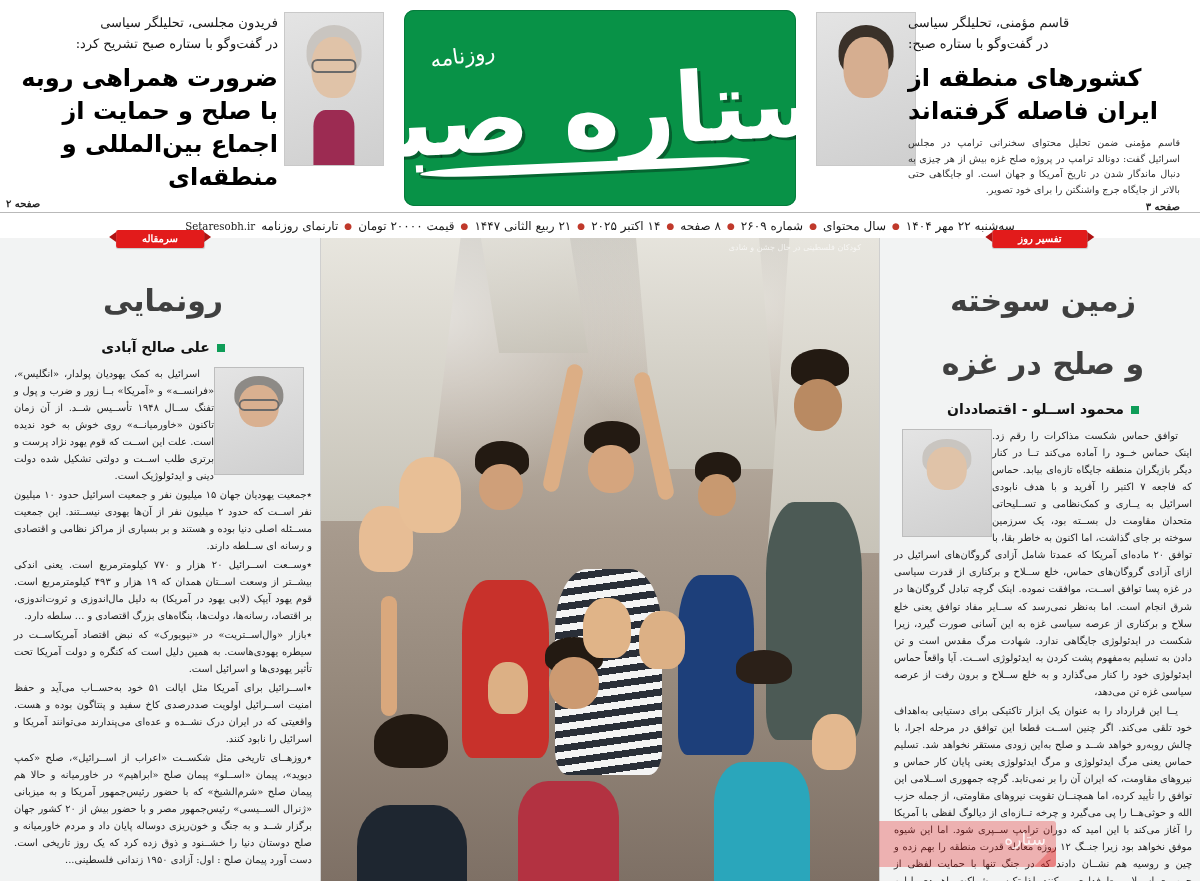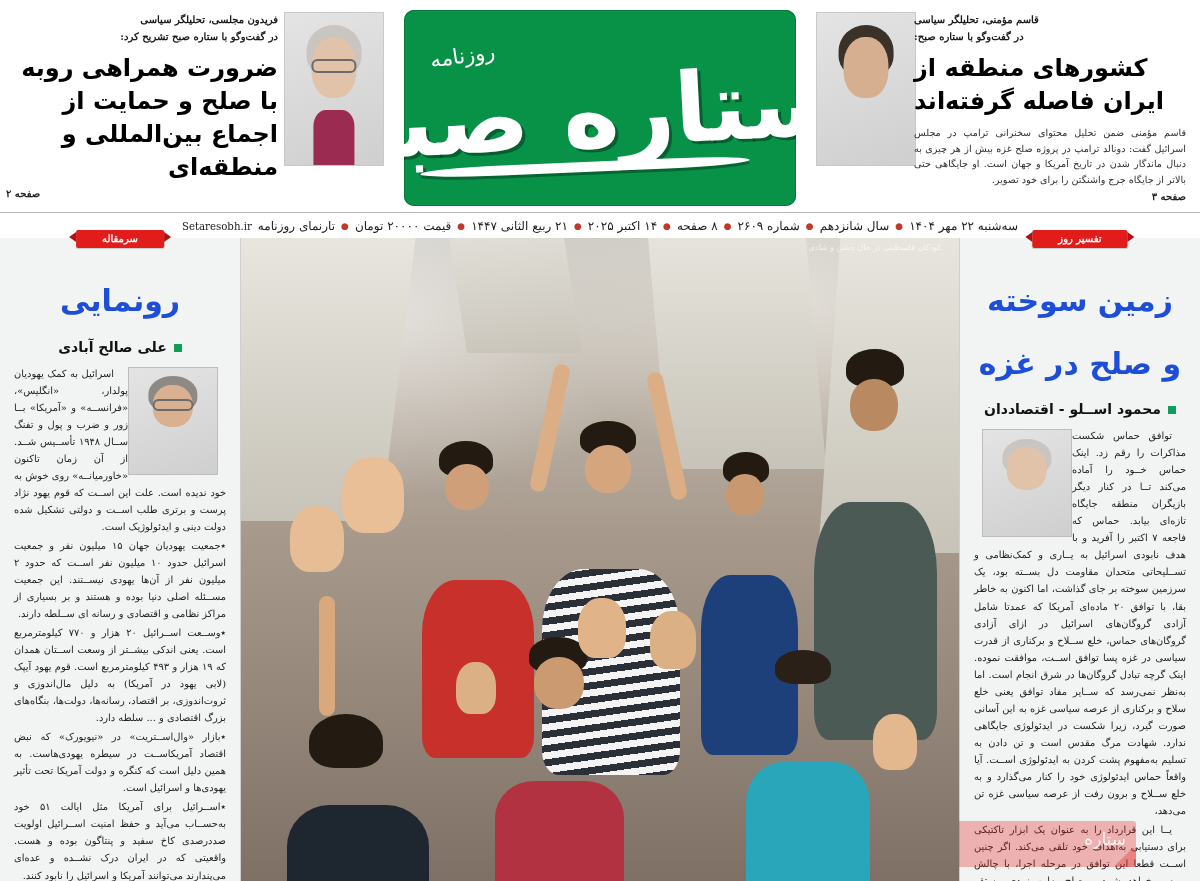--- a/index.html
+++ b/index.html
@@ -102,7 +102,7 @@
   .hdr-text.left{left:110px;text-align:left;}
   .hdr-text.right{right:118px;text-align:right;}
   .kicker{
-    font-size:10px;color:#1a1a1a;line-height:1.65;font-weight:700;
+    font-size:13px;color:#1a1a1a;line-height:1.65;font-weight:400;
     font-family:"DejaVu Serif","Liberation Serif",serif;
   }
   .hdr-head{

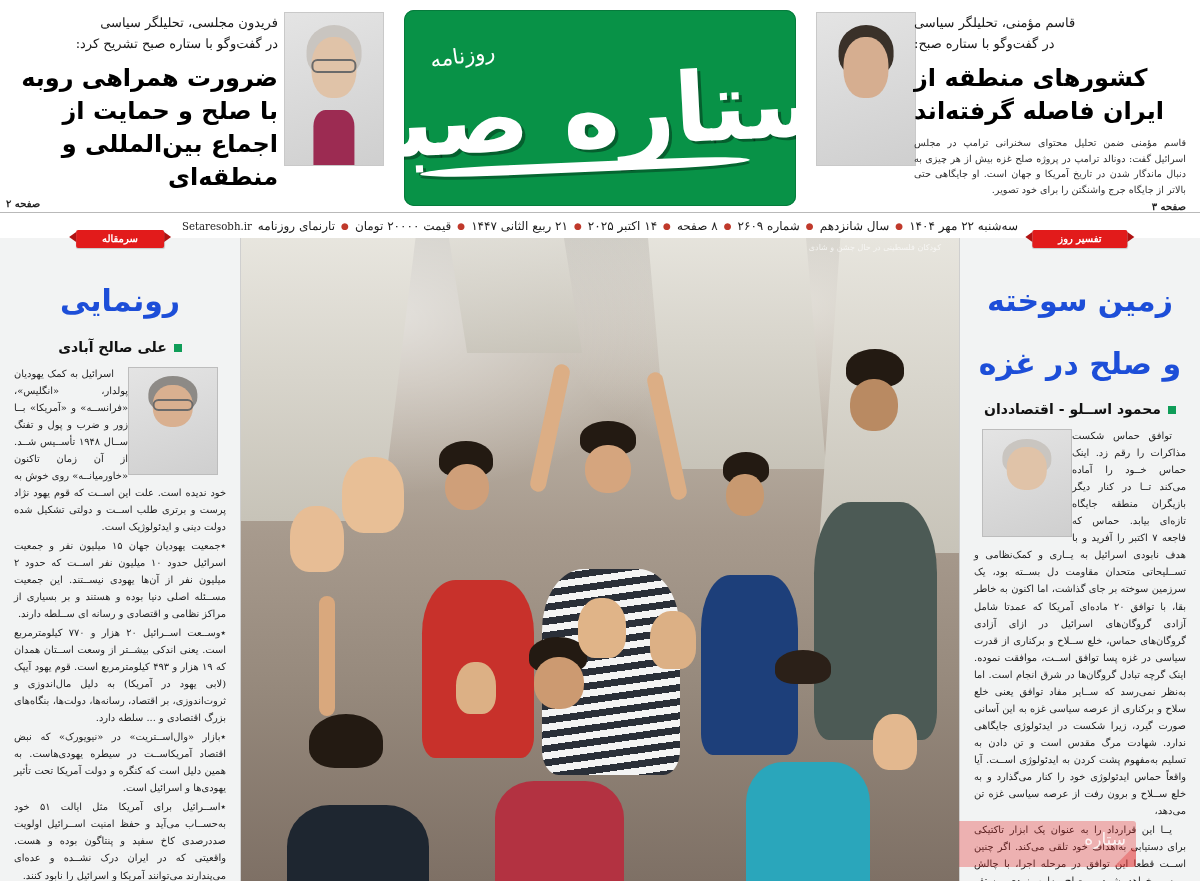--- a/index.html
+++ b/index.html
@@ -99,7 +99,7 @@
     text-align:justify;
     direction:rtl;
   }
-  .hdr-text.left{left:110px;text-align:left;}
+  .hdr-text.left{left:104px;text-align:left;}
   .hdr-text.right{right:118px;text-align:right;}
   .kicker{
     font-size:13px;color:#1a1a1a;line-height:1.65;font-weight:400;

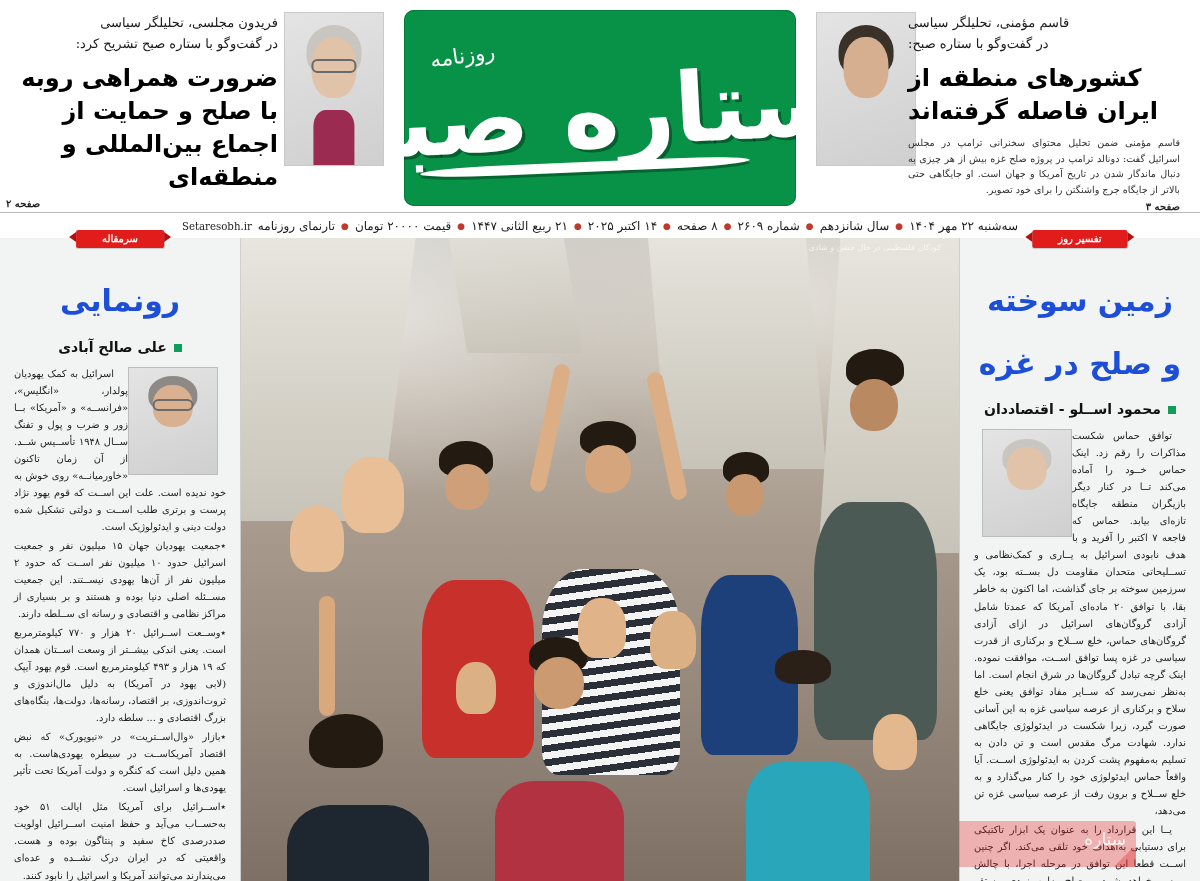--- a/index.html
+++ b/index.html
@@ -337,7 +337,7 @@
   <div class="infobar">
     <span class="txt">سه‌شنبه ۲۲ مهر ۱۴۰۴</span>
     <span class="sep">●</span>
-    <span class="txt">سال شانزدهم</span>
+    <span class="txt">سال محتوای</span>
     <span class="sep">●</span>
     <span class="txt">شماره ۲۶۰۹</span>
     <span class="sep">●</span>

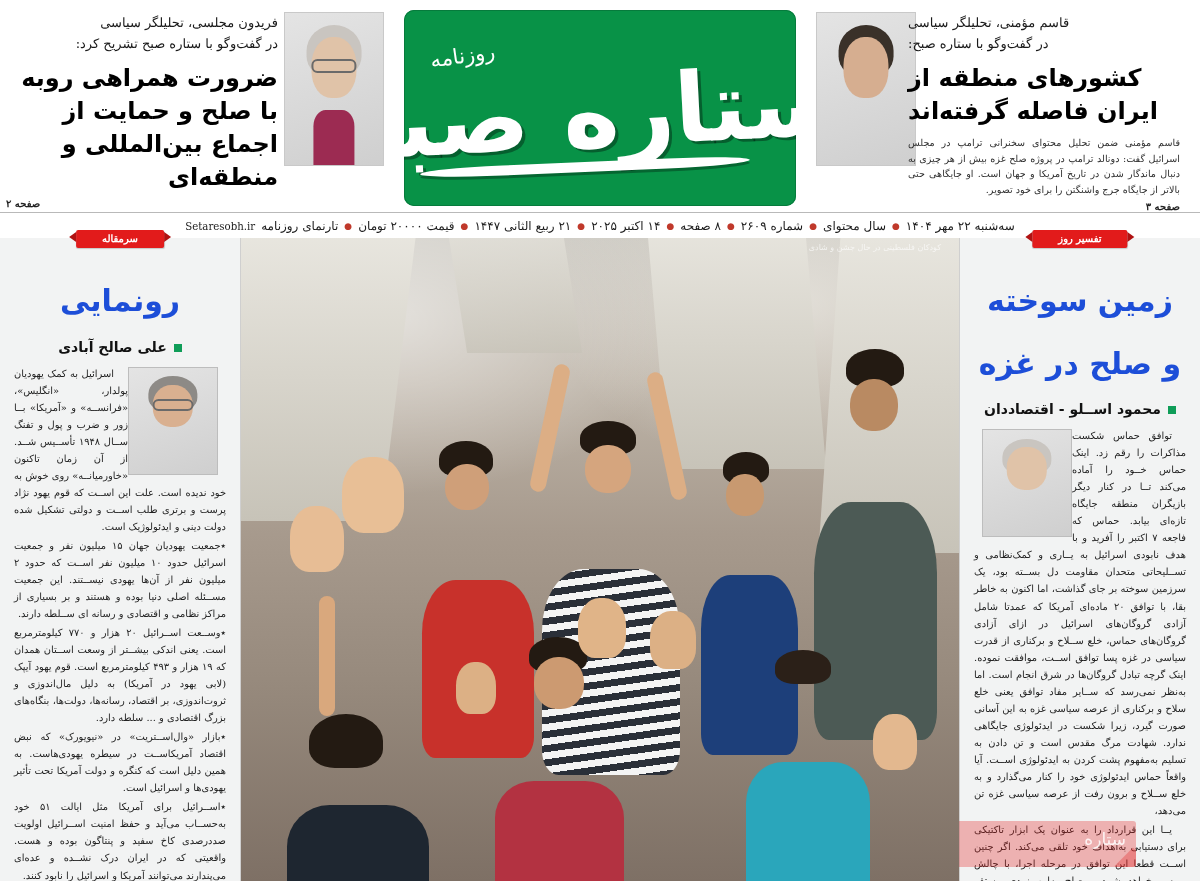--- a/index.html
+++ b/index.html
@@ -150,7 +150,7 @@
     position:relative;box-sizing:border-box;
     background:#f2f3f3;
   }
-  .col.side{width:240px;padding:22px 14px 6px 14px;}
+  .col.side{width:320px;padding:22px 8px 6px 14px;}
   .col.center{flex:1;padding:0;background:#f2f3f3;}
   .vrule{width:1px;background:#cfcfcf;}
 

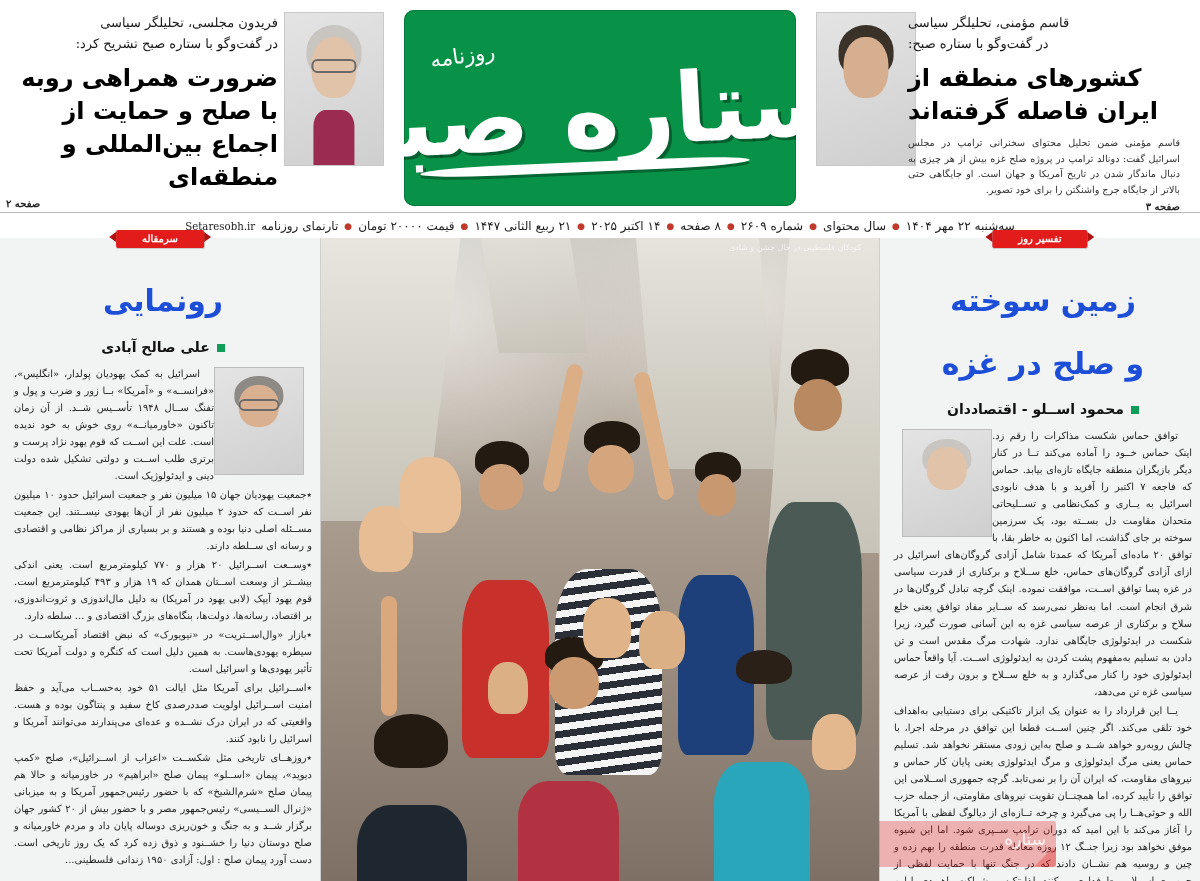--- a/index.html
+++ b/index.html
@@ -172,7 +172,7 @@
   .tag::after{right:-7px;border-left:7px solid #b01212;}
 
   .col-title{
-    text-align:center;font-weight:bold;color:#1d4ed8;
+    text-align:center;font-weight:bold;color:#404040;
     font-size:30px;line-height:1.42;margin:20px 0 0 0;
     font-family:"DejaVu Sans","Liberation Sans",sans-serif;
   }

